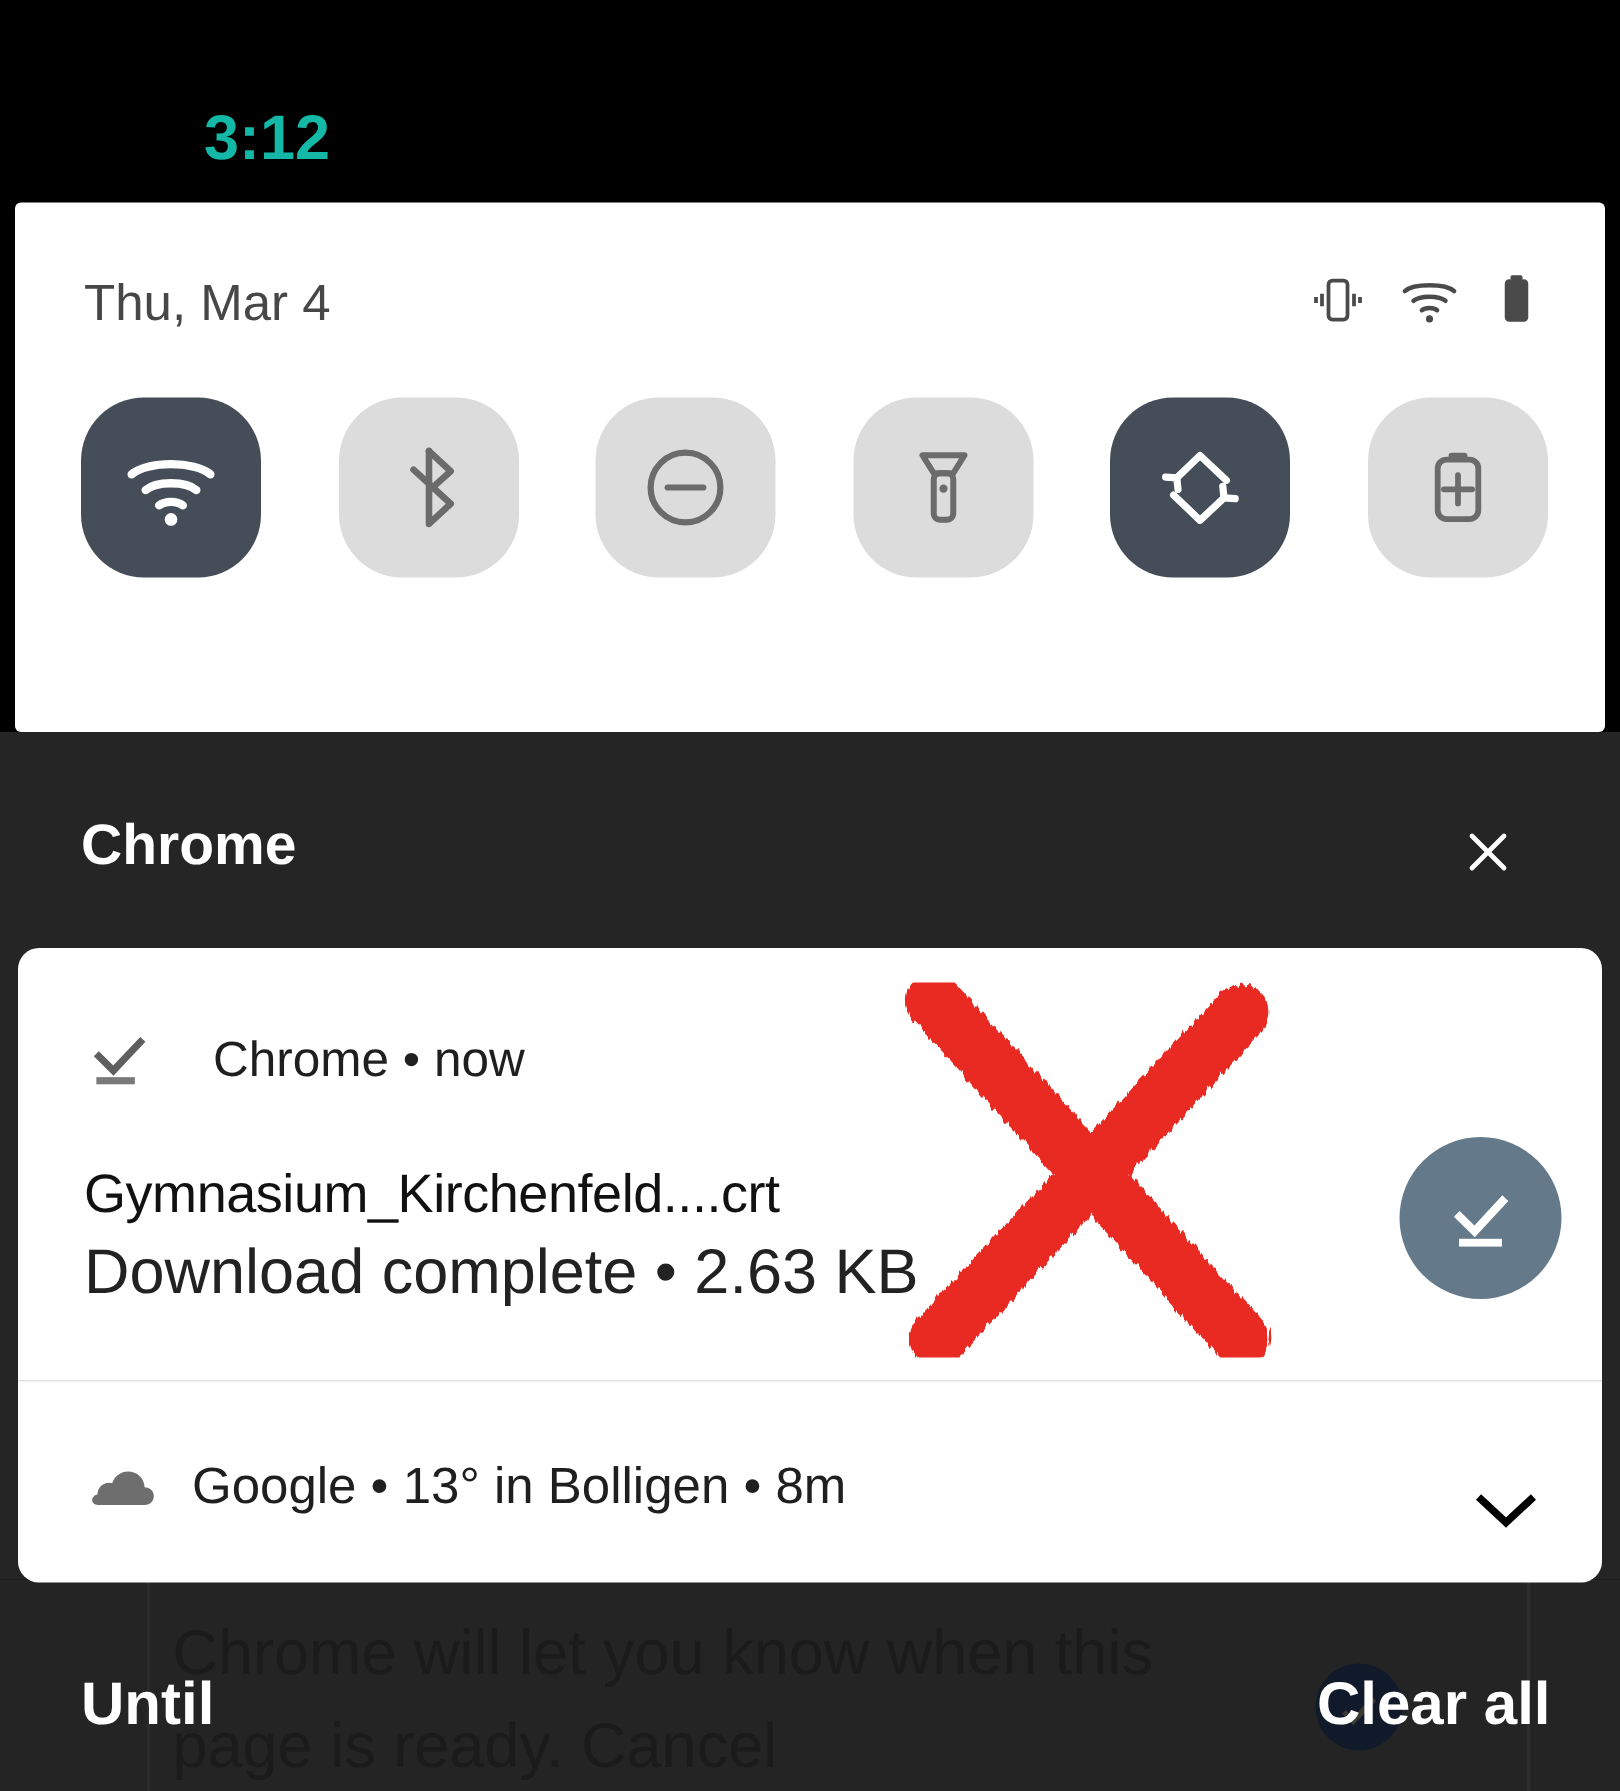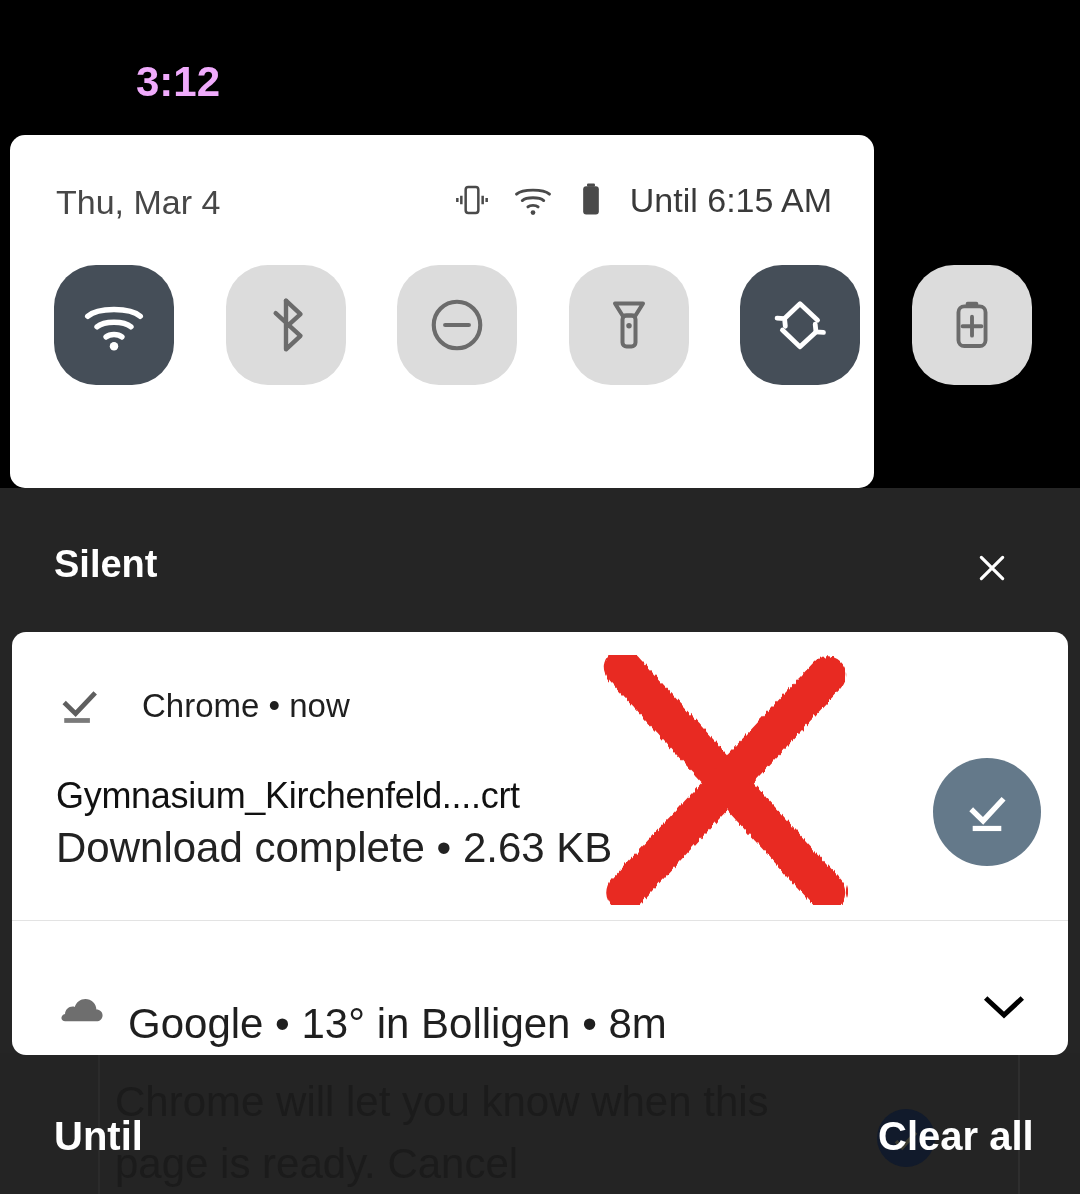--- a/index.html
+++ b/index.html
@@ -17,8 +17,8 @@
     background:#000;
   }
   #clock {
-    position:absolute; left:136px; top:58px;
-    color:#f0abfc; font-size:42px; font-weight:bold; letter-spacing:0px;
+    position:absolute; left:136px; top:68px;
+    color:#14b8a6; font-size:42px; font-weight:bold; letter-spacing:0px;
   }
 
   

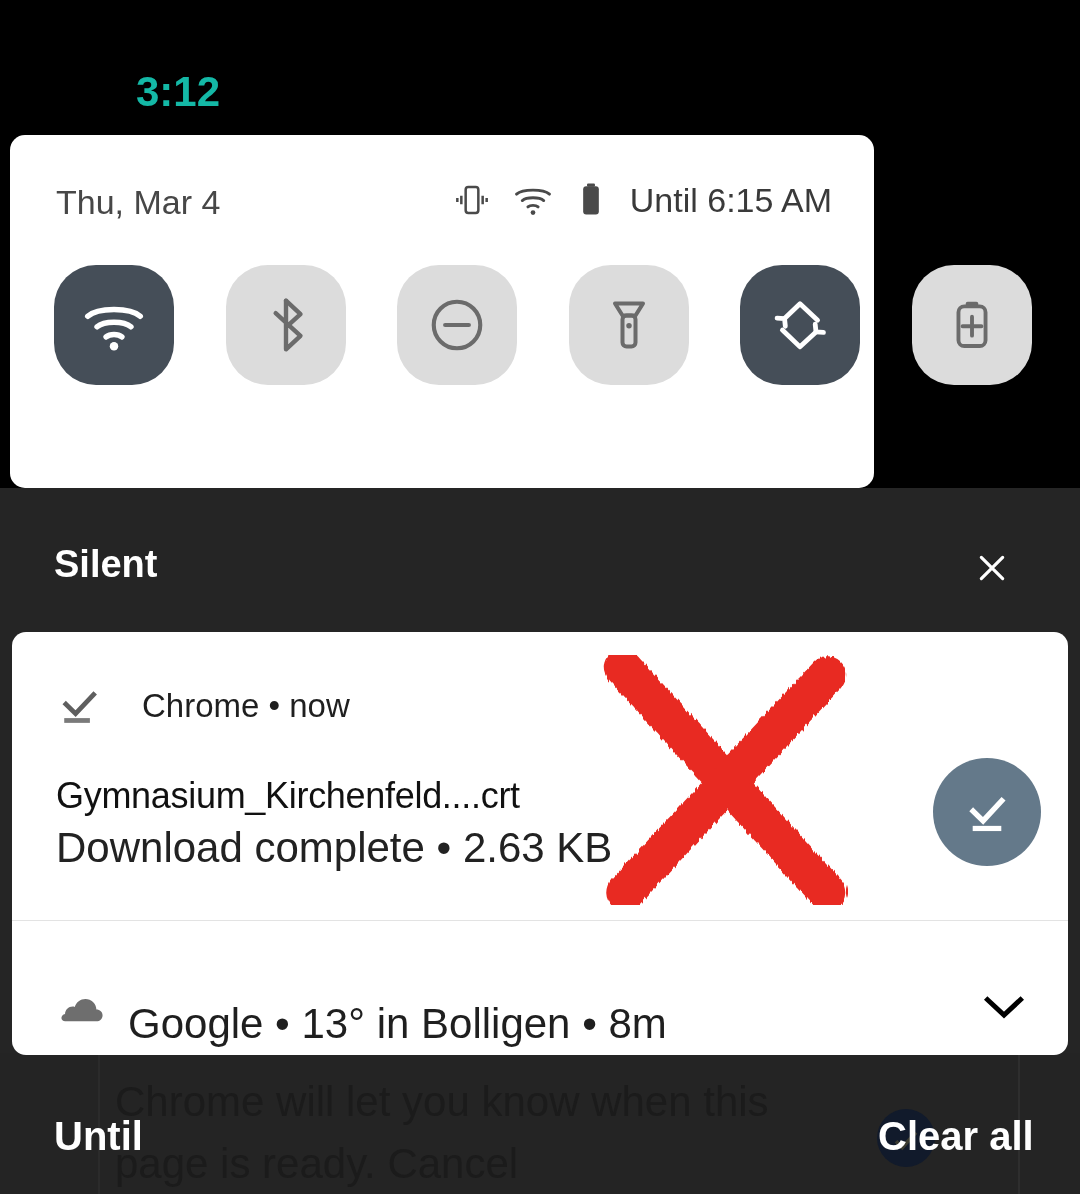--- a/index.html
+++ b/index.html
@@ -49,8 +49,8 @@
 
   
   #qs-panel {
-    position:absolute; left:10px; top:135px; width:864px; height:353px;
-    background:#fff; border-radius:15px;
+    position:absolute; left:10px; top:135px; width:1060px; height:353px;
+    background:#fff; border-radius:4px;
   }
   #qs-date {
     position:absolute; left:46px; top:48px;

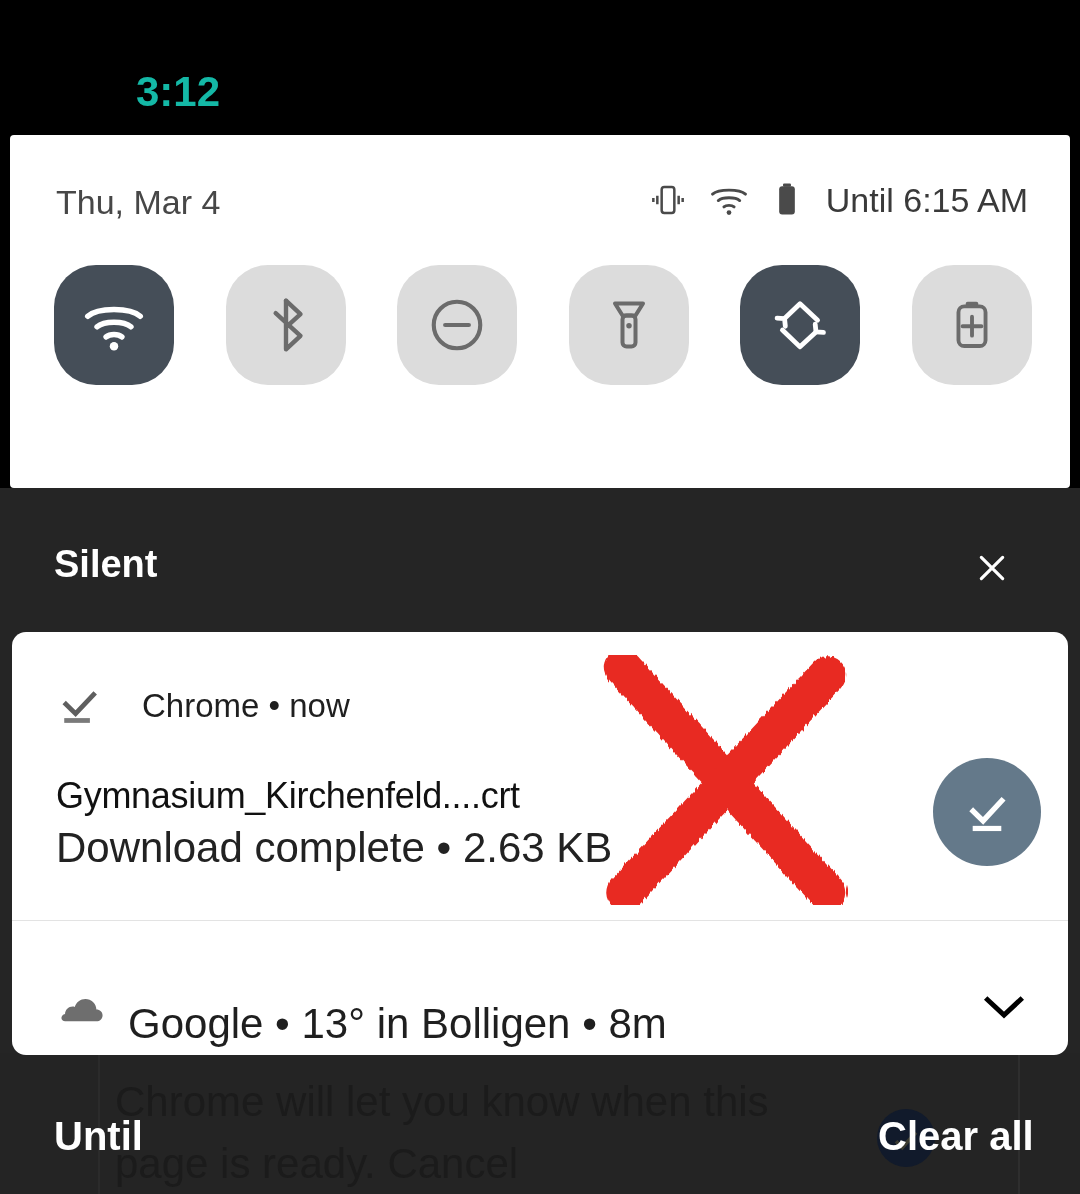--- a/index.html
+++ b/index.html
@@ -195,7 +195,6 @@
       <rect x="4.6" y="2.1" width="4.8" height="1.9" rx="0.7" fill="#4a4a4a"></rect>
       <rect x="2.3" y="3.7" width="9.4" height="17" rx="1.8" fill="#4a4a4a"></rect>
     </svg>
-    <span id="qs-battery-text">Until 6:15 AM</span>
   </div>
 
   <div id="qs-tiles">

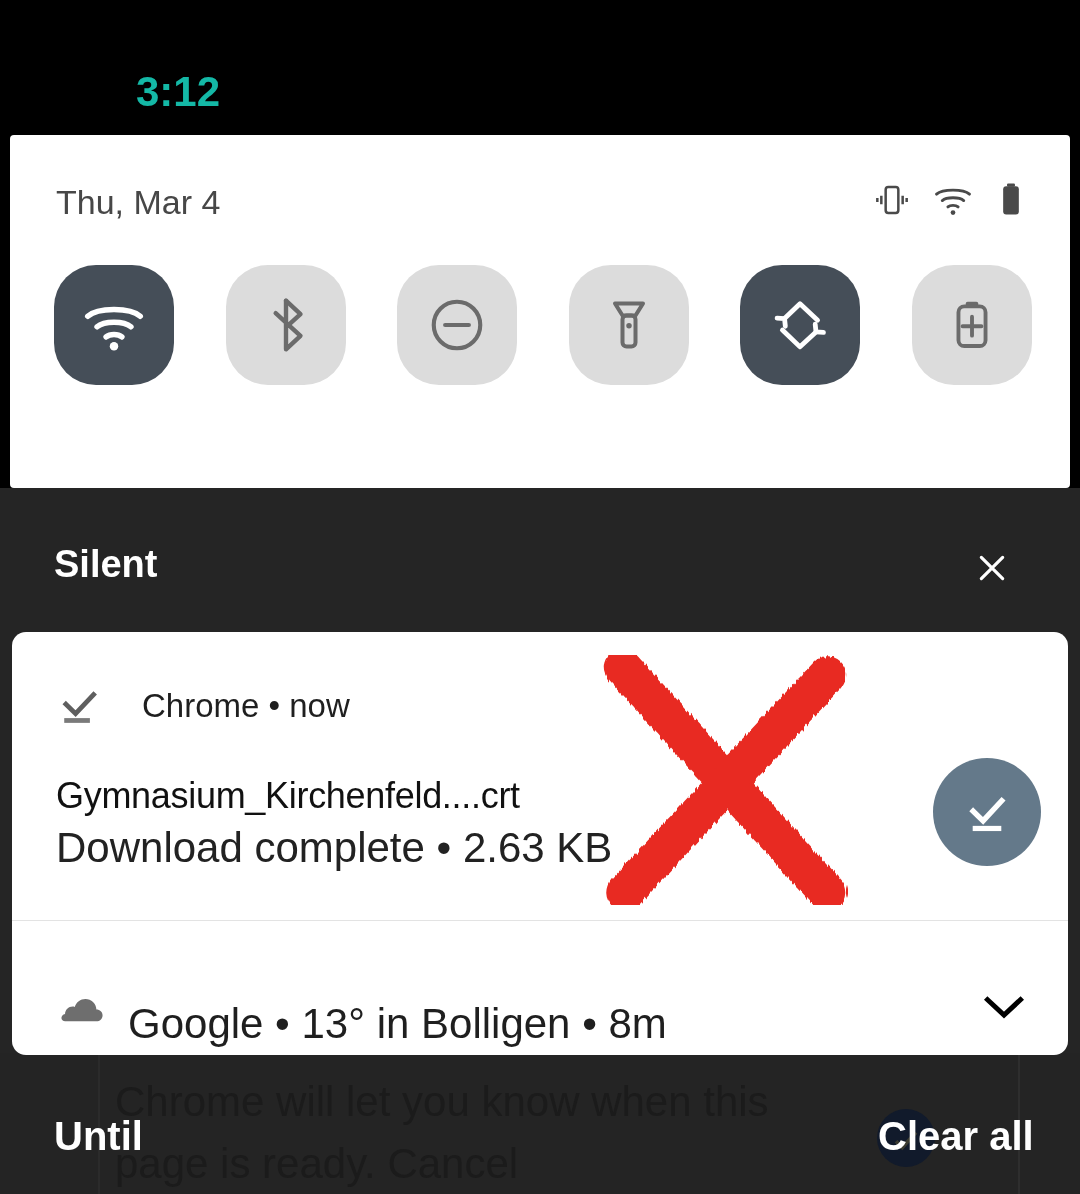--- a/index.html
+++ b/index.html
@@ -254,7 +254,7 @@
 
 <div id="shade-bg"></div>
 
-<div id="silent-label">Silent</div>
+<div id="silent-label">Chrome</div>
 
 <div id="silent-dismiss">
   <svg width="40" height="40" viewBox="0 0 24 24">

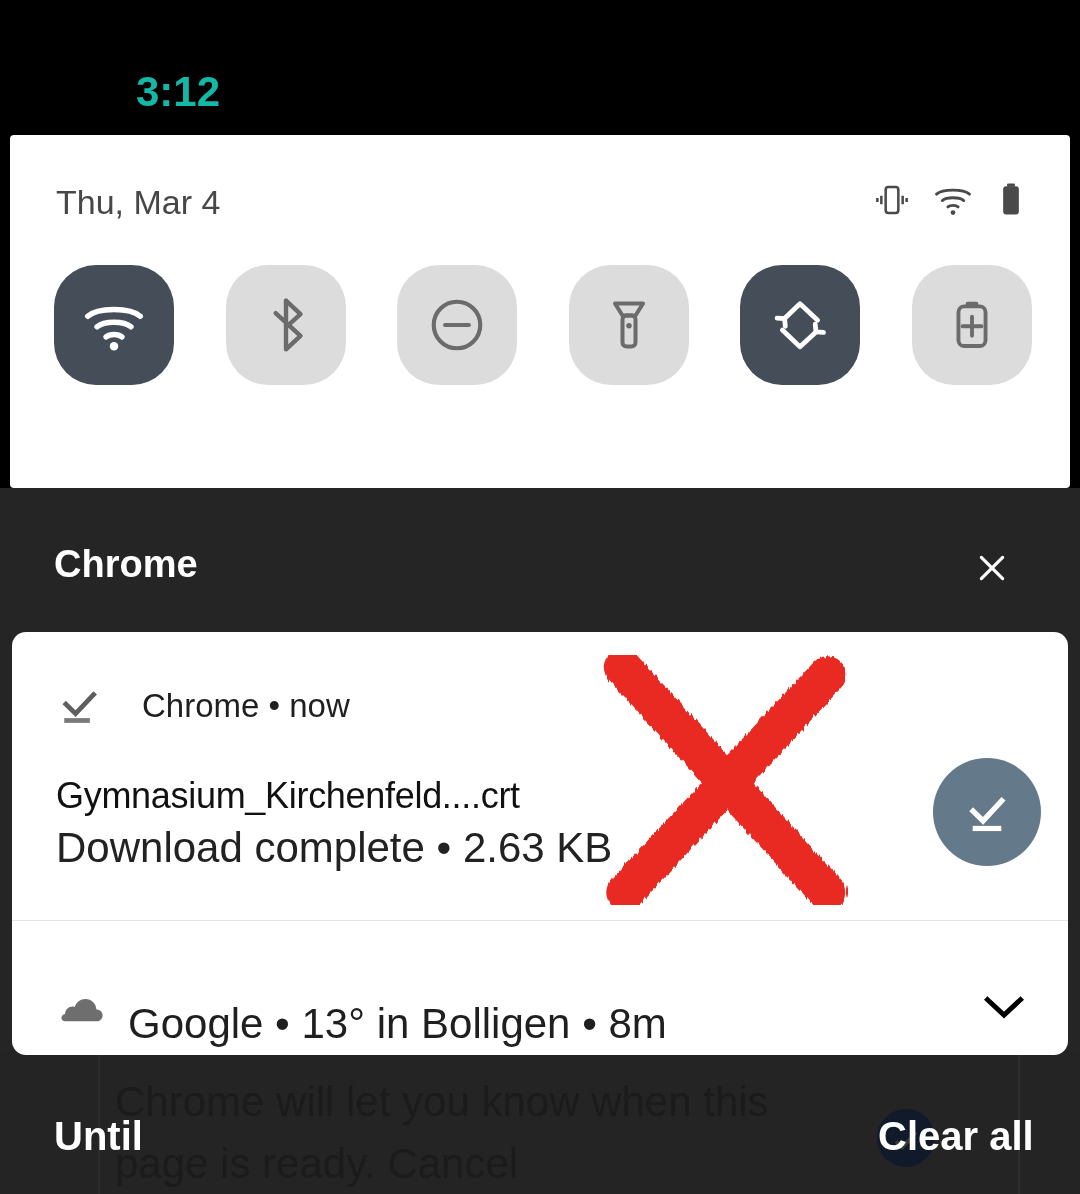--- a/index.html
+++ b/index.html
@@ -132,7 +132,7 @@
     position:absolute; left:46px; top:340px;
     display:flex; align-items:center; gap:22px;
   }
-  #n2-text { color:#1f1f1f; font-size:42px;margin-top:28px; }
+  #n2-text { color:#1f1f1f; font-size:34px; }
   #n2-expand {
     position:absolute; left:962px; top:355px;
     width:60px; height:40px;

